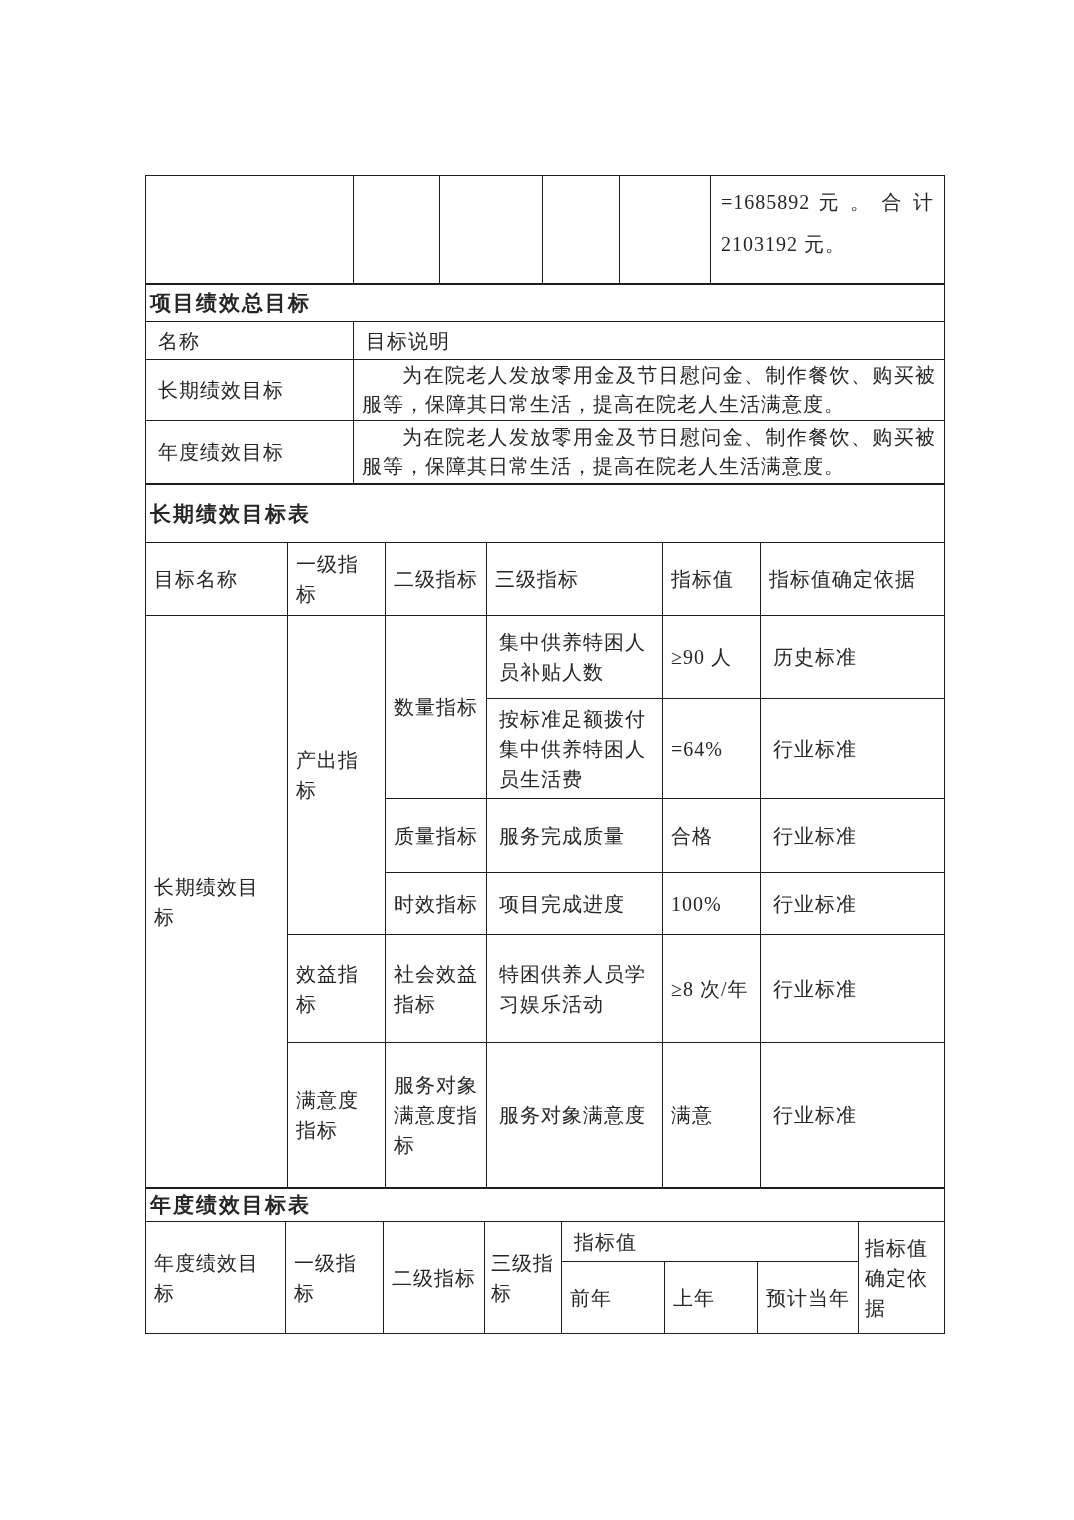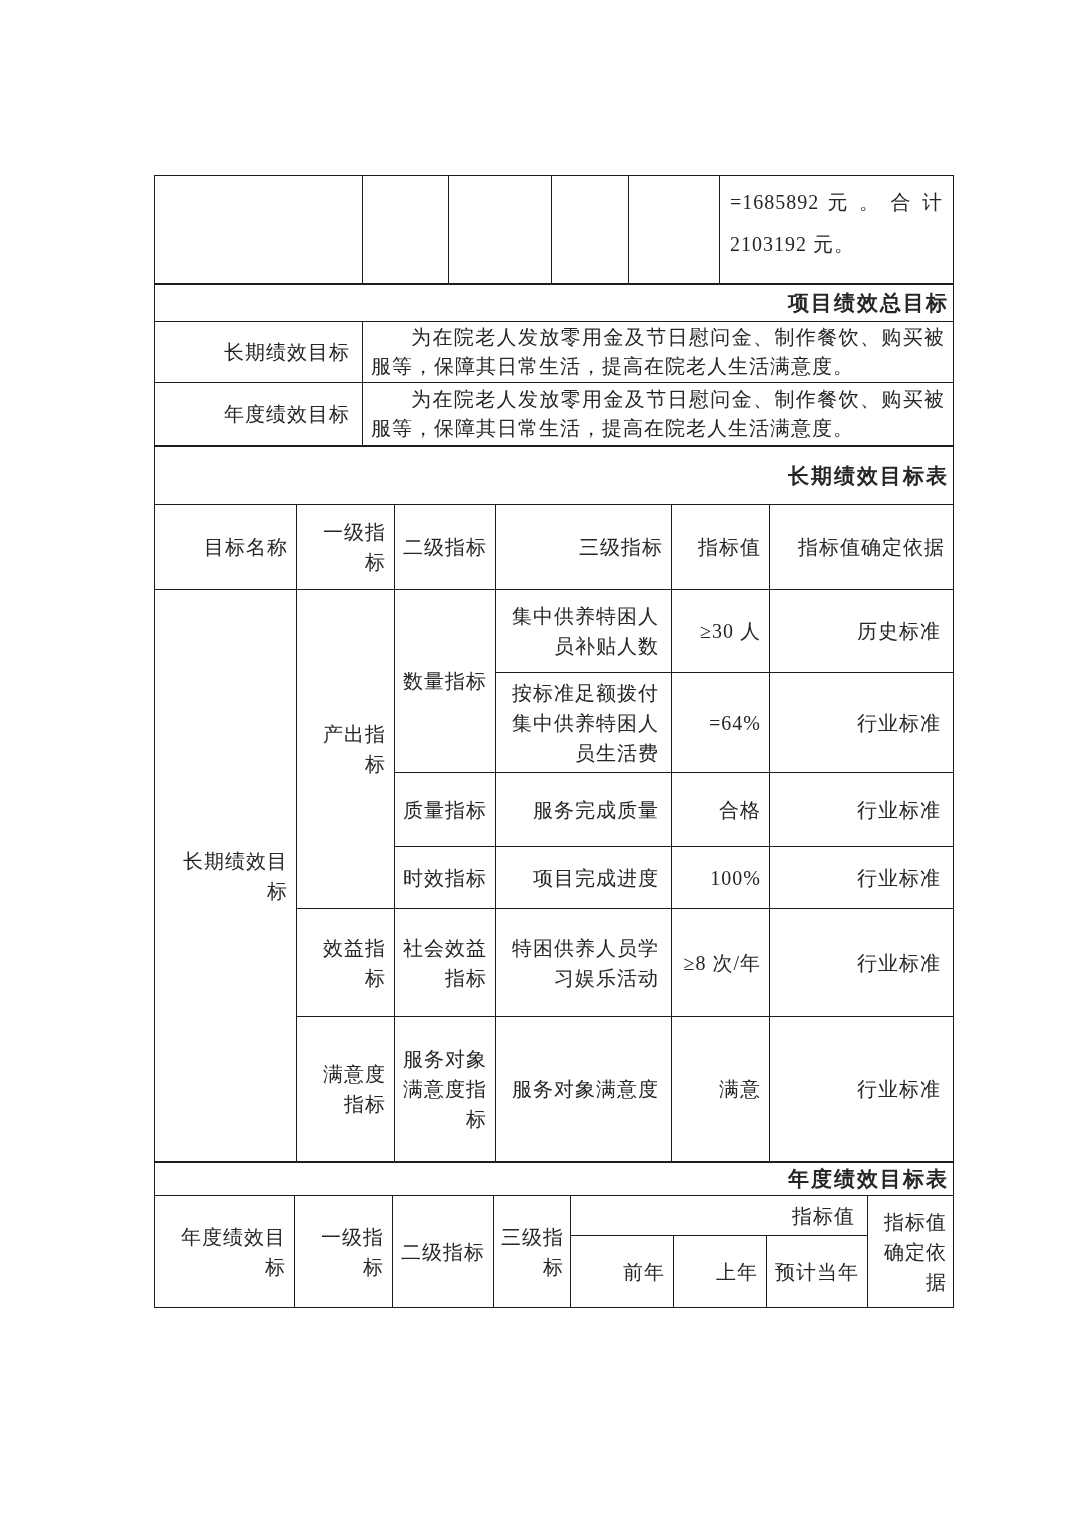--- a/index.html
+++ b/index.html
@@ -8,7 +8,7 @@
     font-family:"Liberation Serif","DejaVu Serif",serif;
     color:#262626;
   }
-  .doc{position:absolute;left:154px;top:175px;width:799px;}
+  .doc{position:absolute;left:145px;top:175px;width:799px;}
   table{border-collapse:collapse;table-layout:fixed;width:799px;background:#fff;}
   td{
     border:1px solid #1d1d1d;

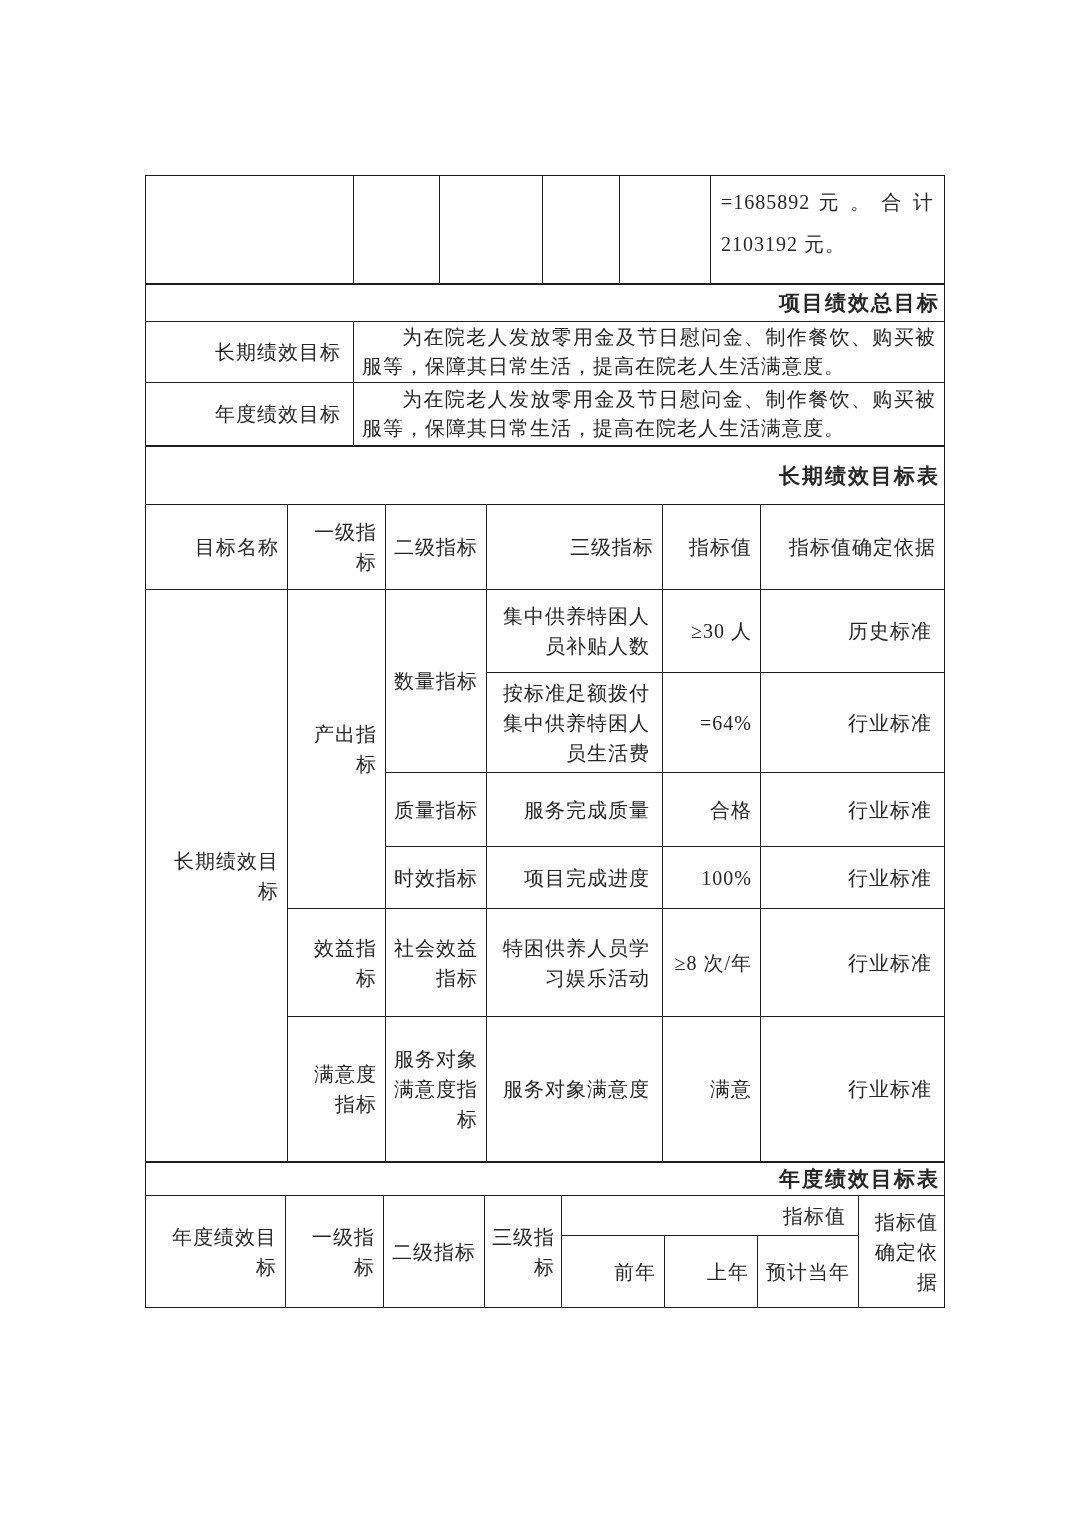--- a/index.html
+++ b/index.html
@@ -12,7 +12,7 @@
   table{border-collapse:collapse;table-layout:fixed;width:799px;background:#fff;}
   td{
     border:1px solid #1d1d1d;
-    text-align:right;vertical-align:middle;
+    text-align:left;vertical-align:middle;
     font-size:20px;line-height:30px;letter-spacing:1px;
     padding:1px 12px;overflow:hidden;word-break:break-all;
   }

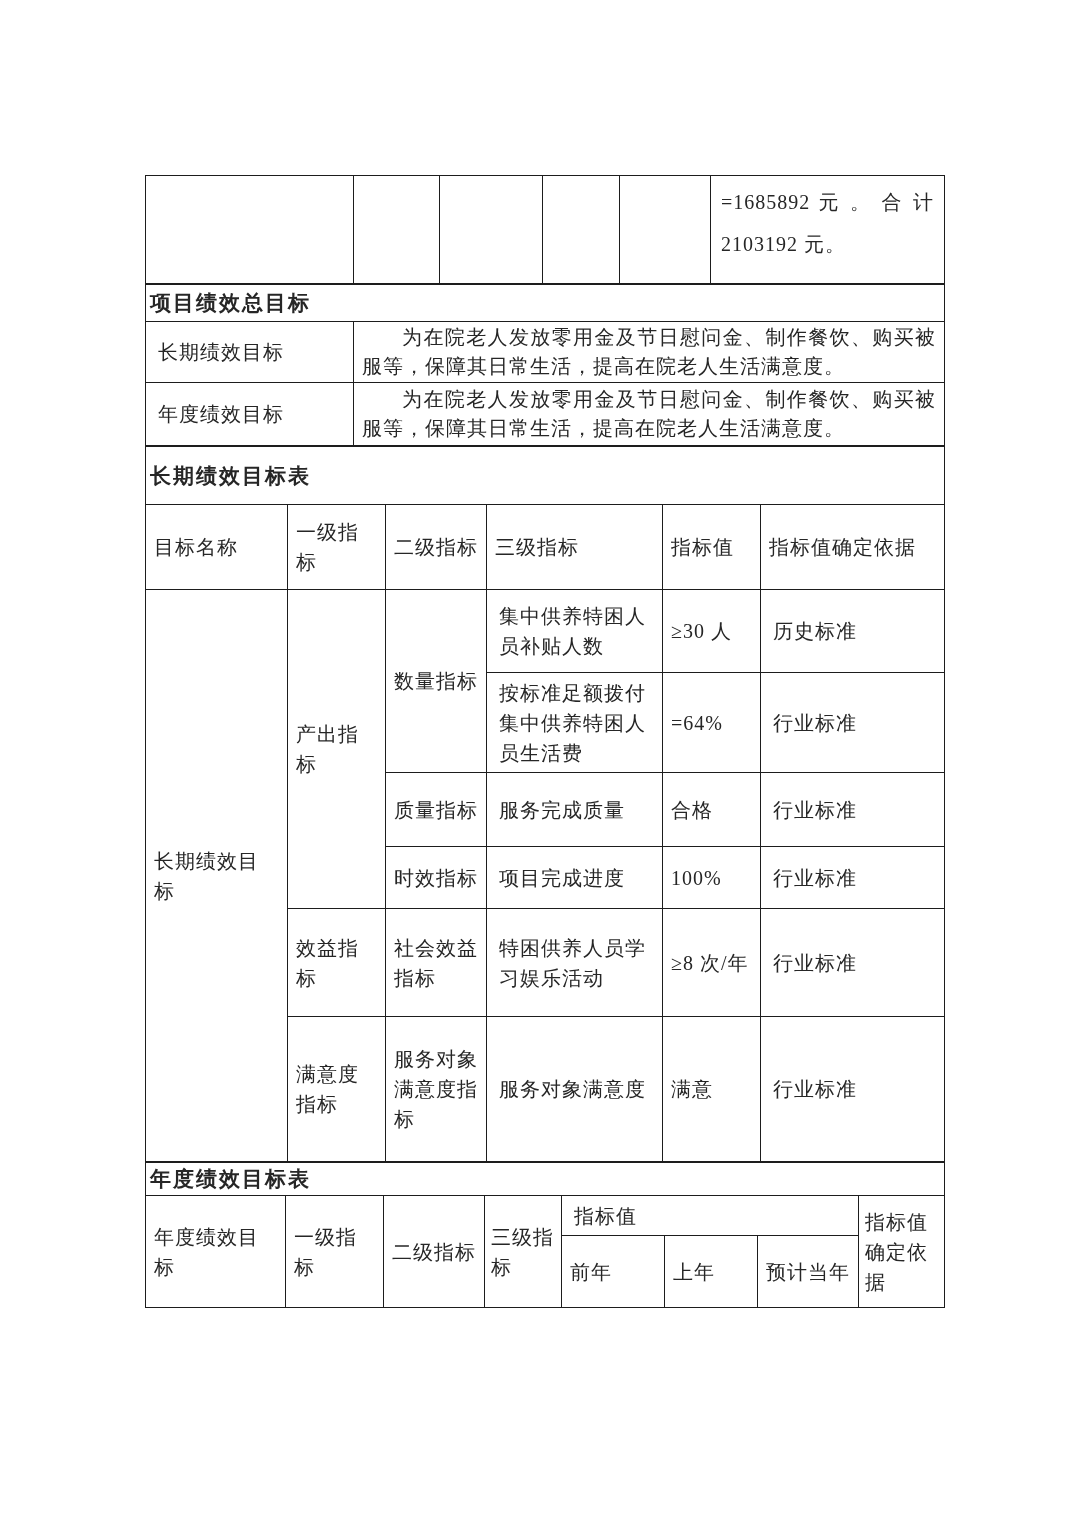--- a/index.html
+++ b/index.html
@@ -62,6 +62,10 @@
     <tbody>
         <tr style="height:37px">
       <td colspan="2" class="title-cell">项目绩效总目标</td>
+    </tr>
+    <tr style="height:38px">
+      <td>名称</td>
+      <td>目标说明</td>
     </tr>
     <tr style="height:61px">
       <td>长期绩效目标</td>

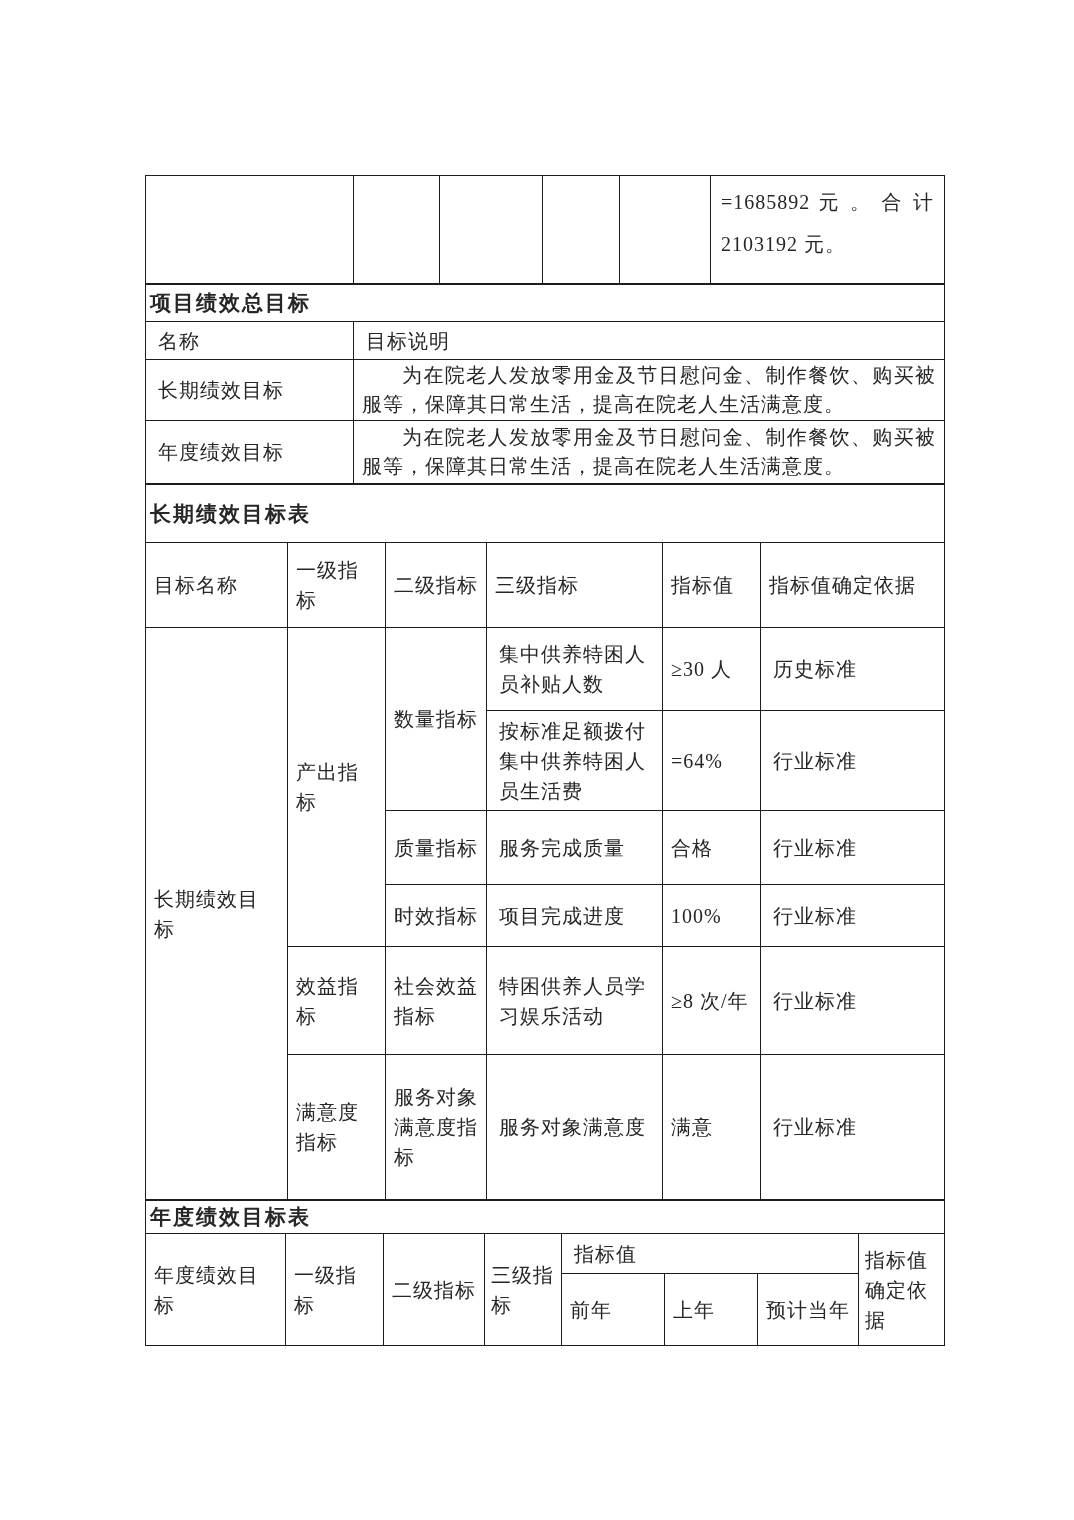--- a/index.html
+++ b/index.html
@@ -91,7 +91,7 @@
         <tr style="height:58px">
       <td colspan="6" class="title-cell">长期绩效目标表</td>
     </tr>
-    <tr style="height:85px">
+    <tr style="height:73px">
       <td class="tight">目标名称</td>
       <td class="tight">一级指标</td>
       <td class="tight">二级指标</td>

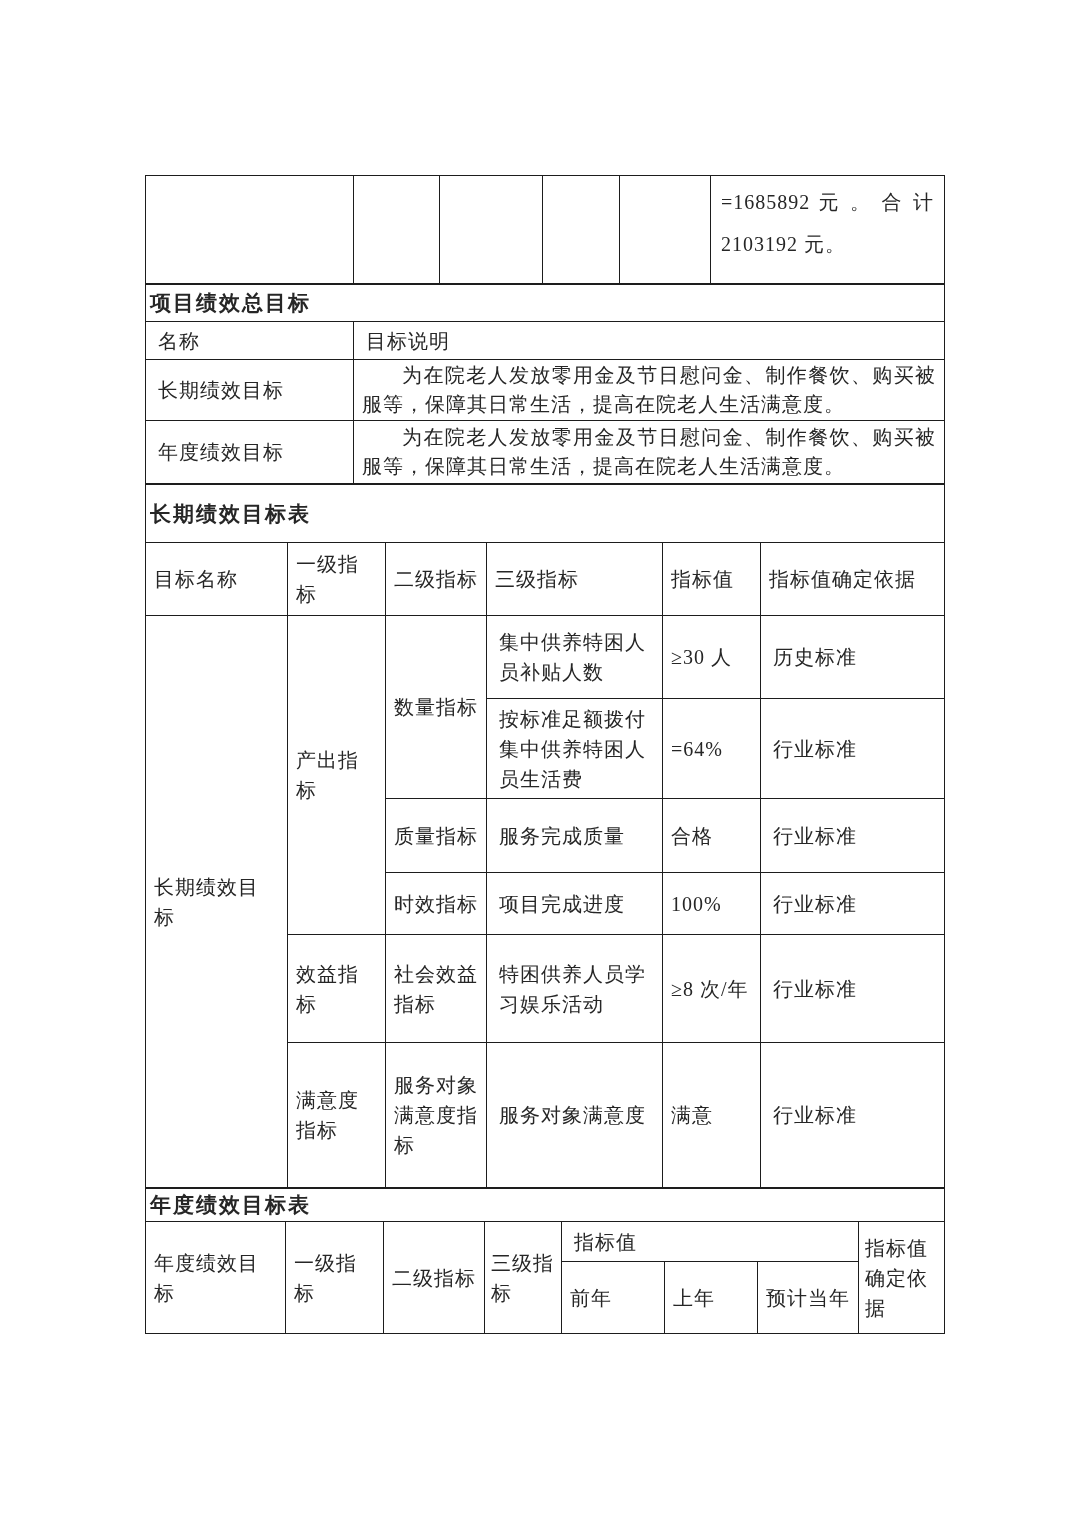--- a/index.html
+++ b/index.html
@@ -104,7 +104,7 @@
       <td rowspan="4" class="tight">产出指标</td>
       <td rowspan="2" class="tight">数量指标</td>
       <td>集中供养特困人员补贴人数</td>
-      <td class="tight">≥30 人</td>
+      <td class="tight">≥90 人</td>
       <td>历史标准</td>
     </tr>
     <tr style="height:100px">

